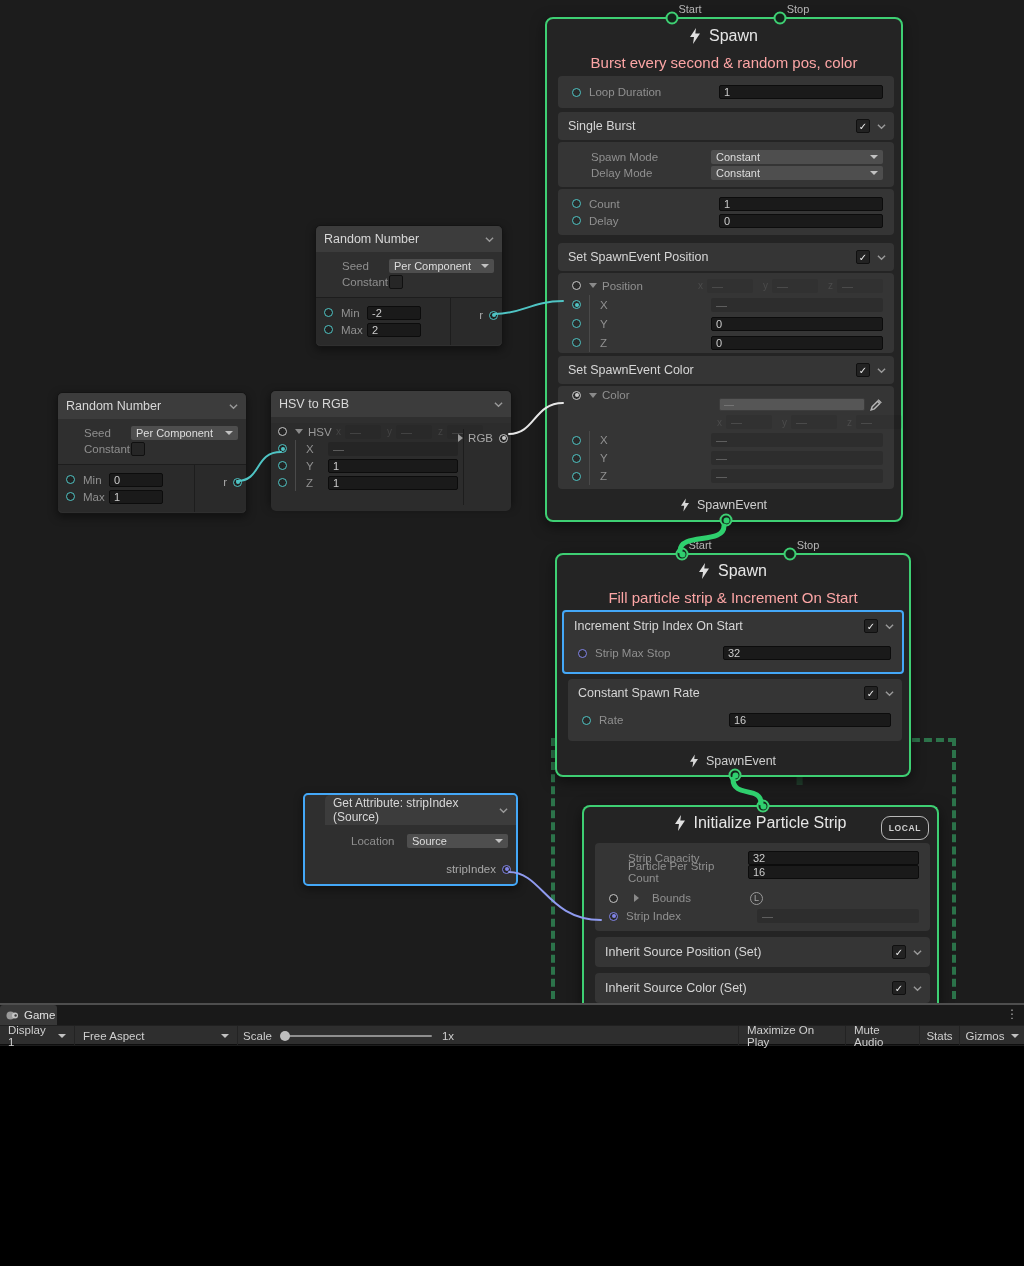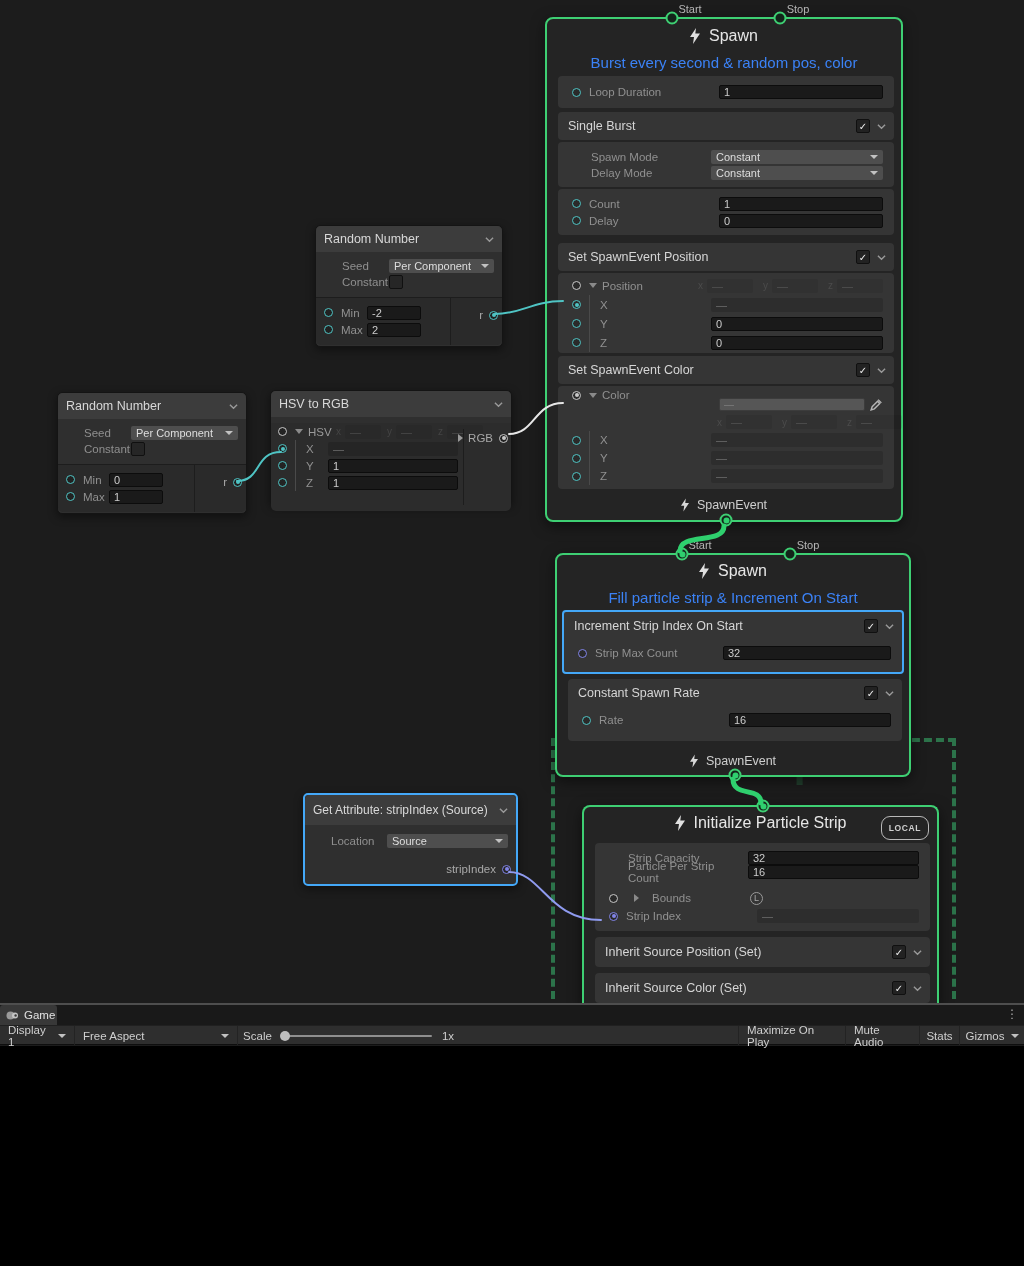--- a/index.html
+++ b/index.html
@@ -24,7 +24,7 @@
        box-shadow:0 4px 14px rgba(0,0,0,0.5);}
   .ctx-title{position:absolute;left:0;right:0;display:flex;align-items:center;justify-content:center;gap:9px;
              color:#e6e6e6;font-size:16px;}
-  .ctx-sub{position:absolute;left:0;right:0;text-align:center;color:#3b82f6;font-size:15px;}
+  .ctx-sub{position:absolute;left:0;right:0;text-align:center;color:#fca5a5;font-size:15px;}
   .blk{position:absolute;left:11px;right:7px;background:#353535;border-radius:4px;}
   .blk.sel{left:5px;right:5px;border:2px solid var(--blue);background:#353535;}
   .bhead{display:flex;align-items:center;height:28px;padding:0 8px 0 10px;color:#d6d6d6;font-size:12.5px;}

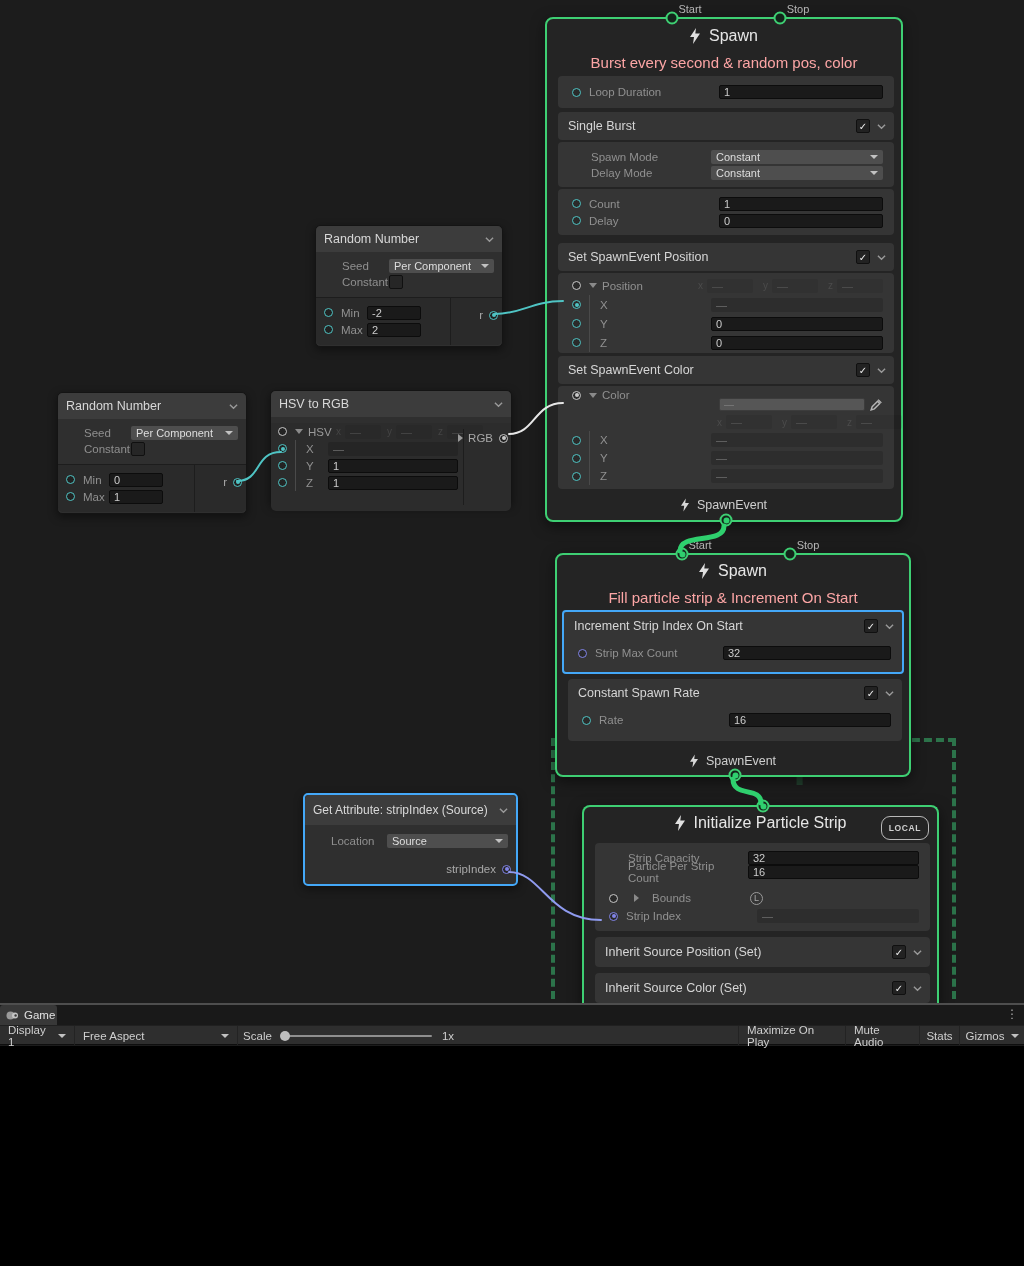--- a/index.html
+++ b/index.html
@@ -433,7 +433,7 @@
     </div>
     <div class="prow" style="height:26px;">
       <span class="port p-purple"></span>
-      <span class="lbl" style="width:128px;">Strip Max Count</span>
+      <span class="lbl" style="width:128px;">Strip Max Stop</span>
       <span class="fld grow">32</span>
     </div>
   </div>

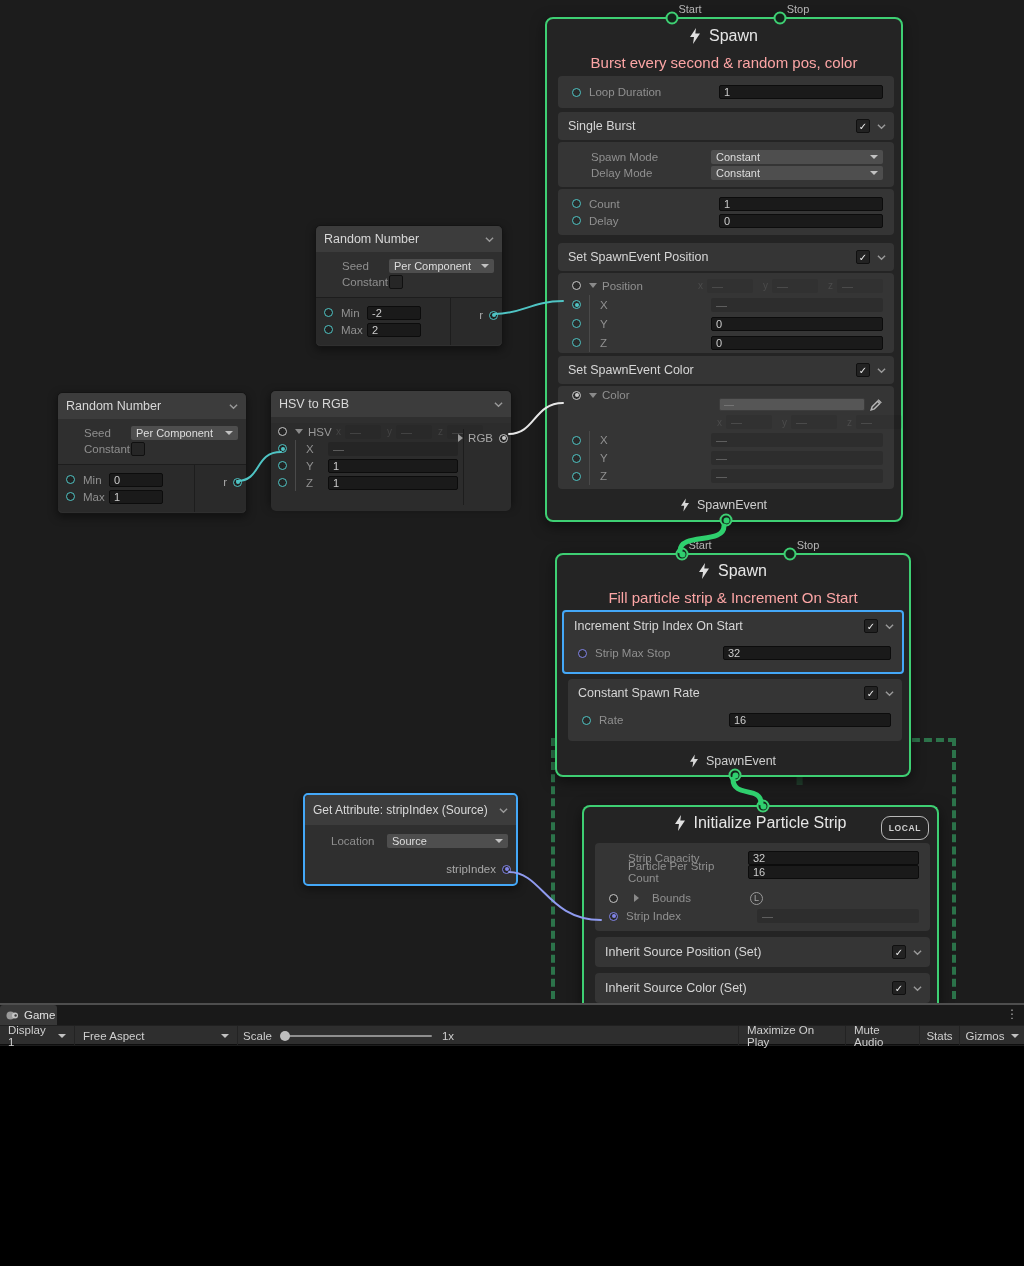--- a/index.html
+++ b/index.html
@@ -71,7 +71,7 @@
   
   .op{position:absolute;background:#2f2f2f;border:1px solid #141414;border-radius:5px;z-index:20;
       box-shadow:0 3px 10px rgba(0,0,0,0.45);}
-  .op.sel{border:2px solid var(--blue);}
+  .op.sel{border:2px solid var(--blue);padding-left:20px;}
   .ophead{display:flex;align-items:center;height:26px;background:#3c3c3c;border-radius:5px 5px 0 0;
           padding:0 8px;color:#d8d8d8;font-size:12.5px;}
   .opset{padding:6px 0 7px 0;background:#2f2f2f;}

